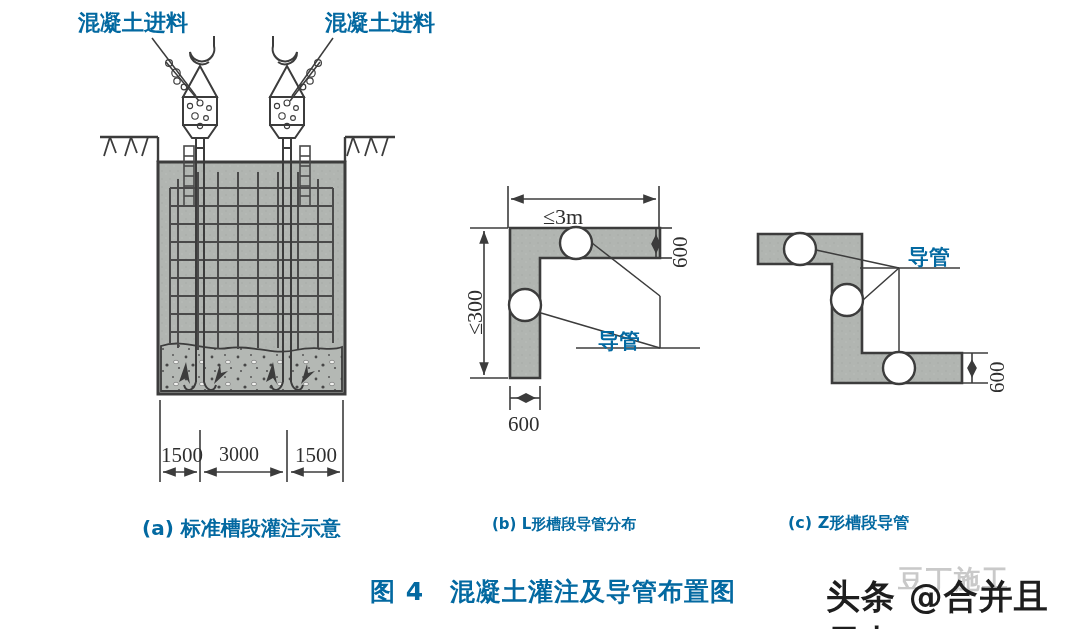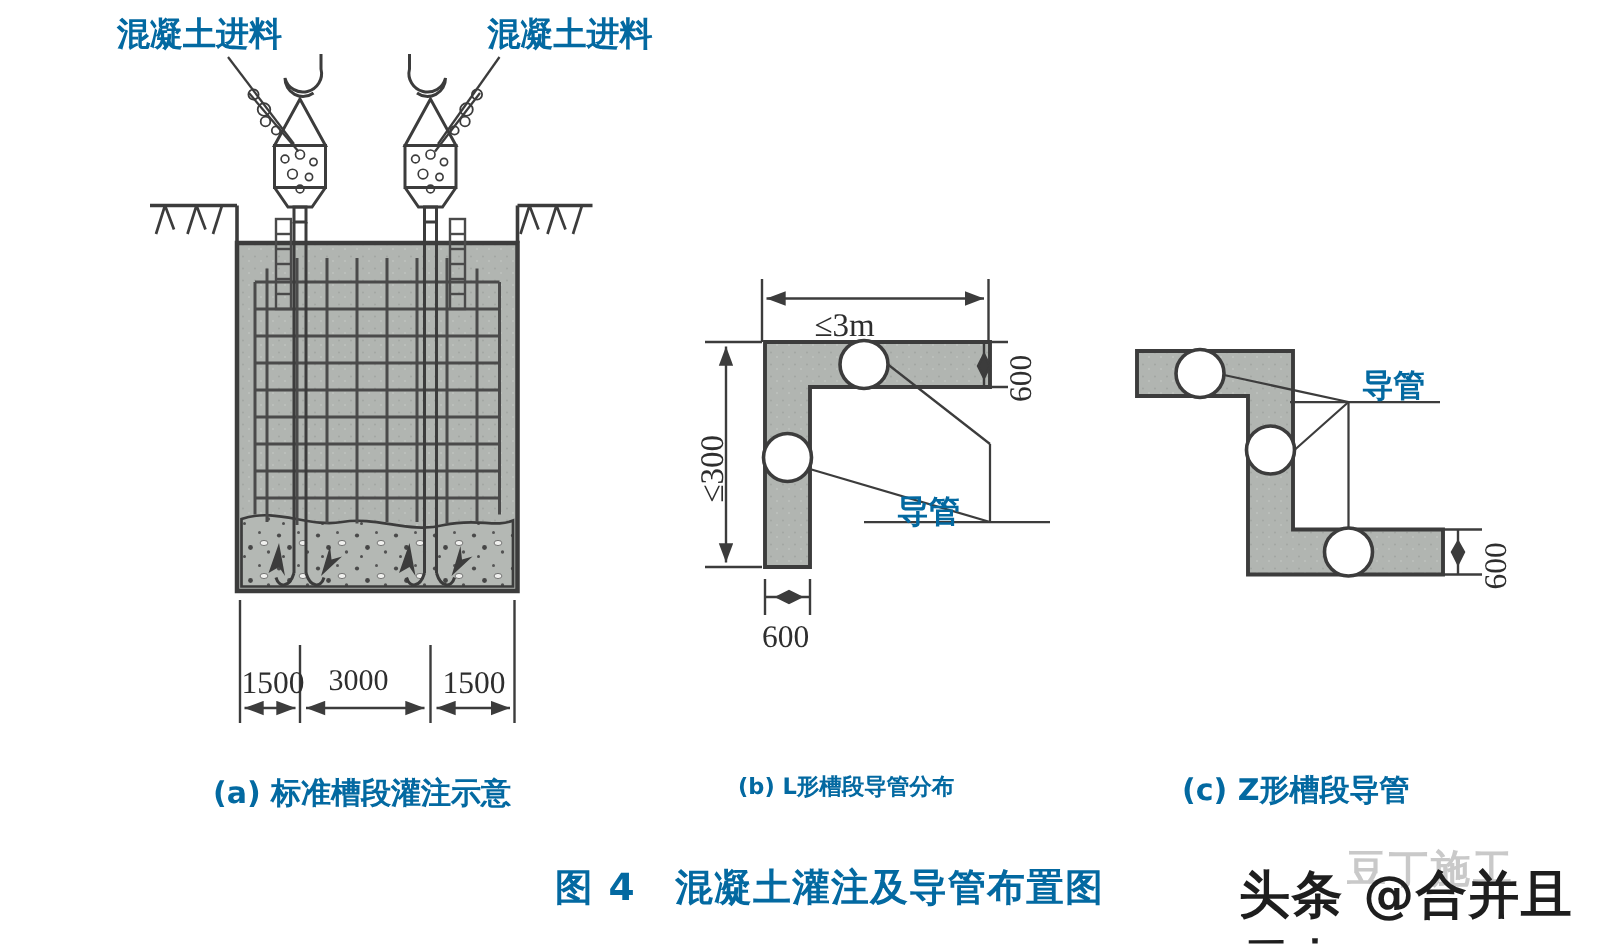--- a/index.html
+++ b/index.html
@@ -265,7 +265,7 @@
 
 <div class="lbl cn" style="left:142px;top:515px;font-size:20px;text-align:center;">(a) 标准槽段灌注示意</div>
 <div class="lbl cn" style="left:492px;top:515px;font-size:15px;">(b) L形槽段导管分布</div>
-<div class="lbl cn" style="left:788px;top:513px;font-size:20px;">(c) Z形槽段导管</div>
+<div class="lbl cn" style="left:788px;top:513px;font-size:16px;">(c) Z形槽段导管</div>
 
 <div class="lbl cn" style="left:370px;top:575px;font-size:25px;letter-spacing:1px;">图 4　混凝土灌注及导管布置图</div>
 

